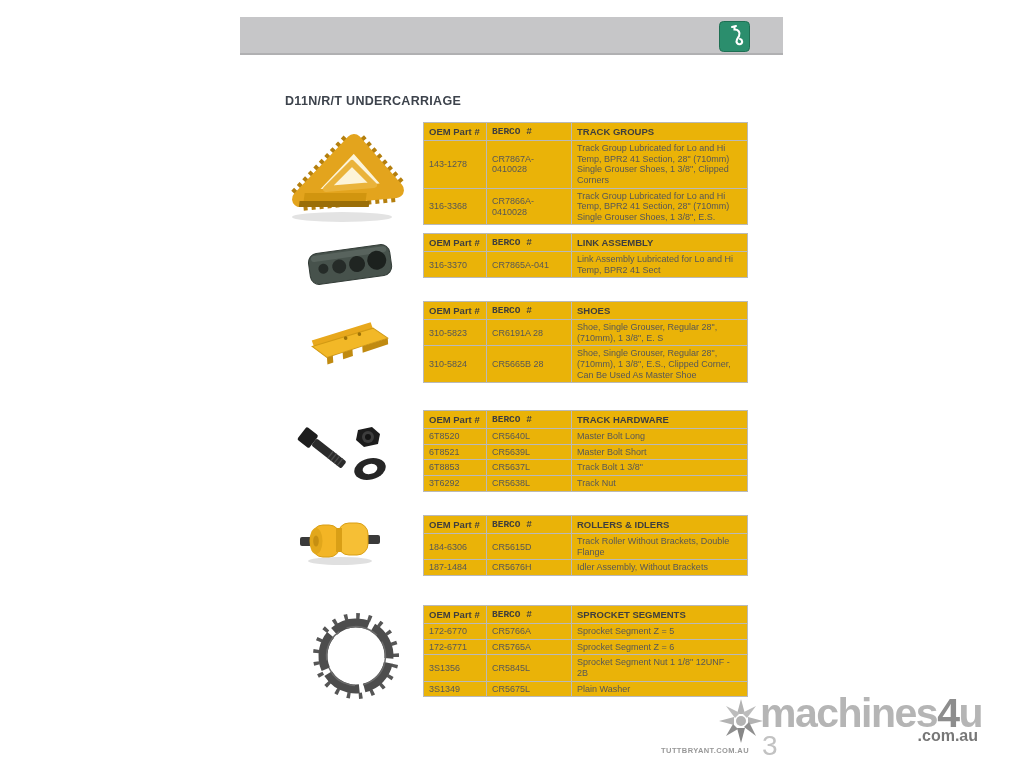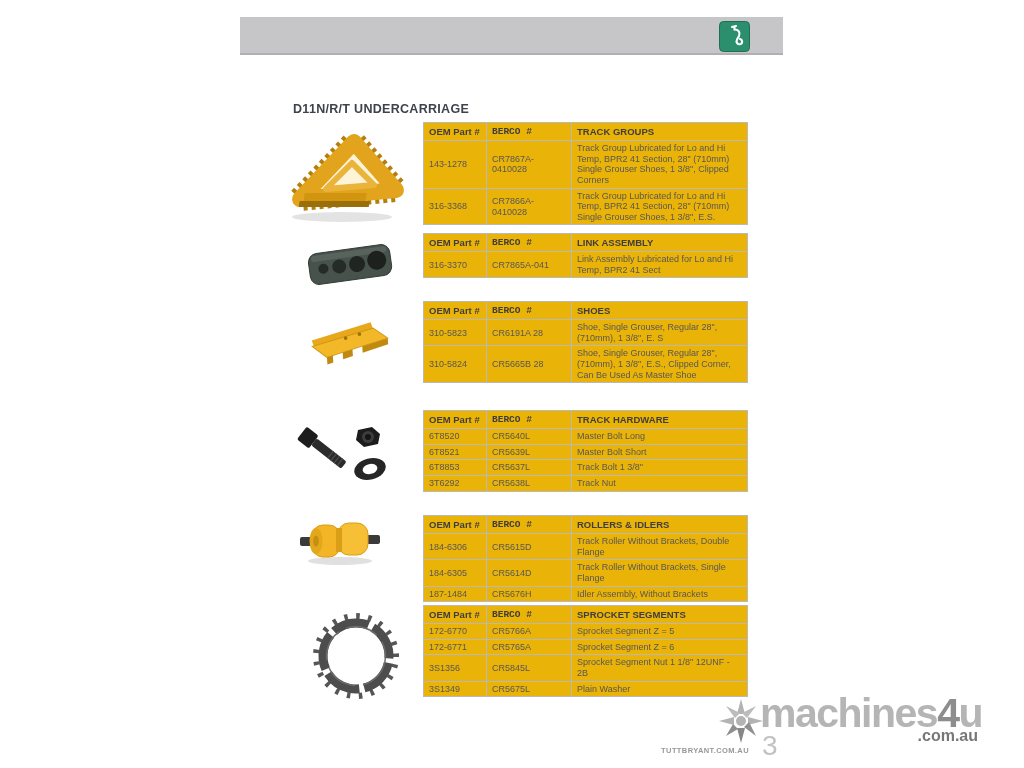--- a/index.html
+++ b/index.html
@@ -12,7 +12,7 @@
   .logo{position:absolute;right:33px;top:4px;width:31px;height:31px;}
 
   
-  .title{position:absolute;left:281px;top:90px;margin:12px;font-size:12.5px;font-weight:bold;
+  .title{position:absolute;left:281px;top:90px;margin:4px;font-size:12.5px;font-weight:bold;
          color:#3d434c;letter-spacing:.3px;}
 
   

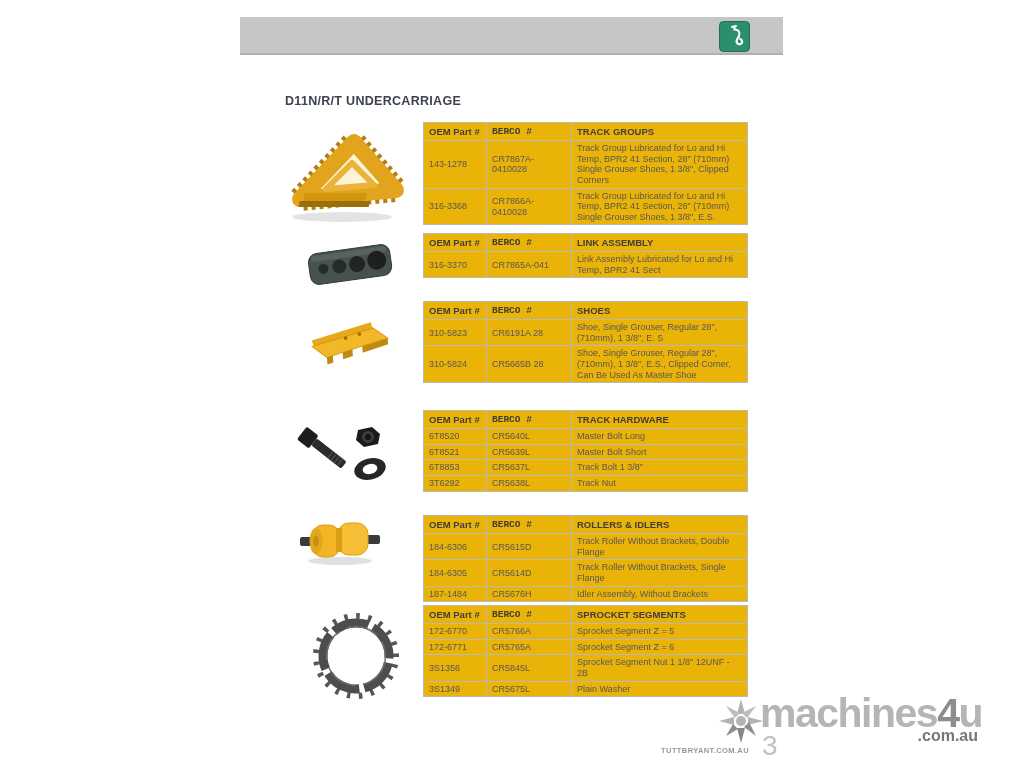--- a/index.html
+++ b/index.html
@@ -235,11 +235,6 @@
           <td>184-6306</td>
           <td>CR5615D</td>
           <td>Track Roller Without Brackets, Double Flange</td>
-        </tr>
-        <tr>
-          <td>184-6305</td>
-          <td>CR5614D</td>
-          <td>Track Roller Without Brackets, Single Flange</td>
         </tr>
         <tr>
           <td>187-1484</td>

